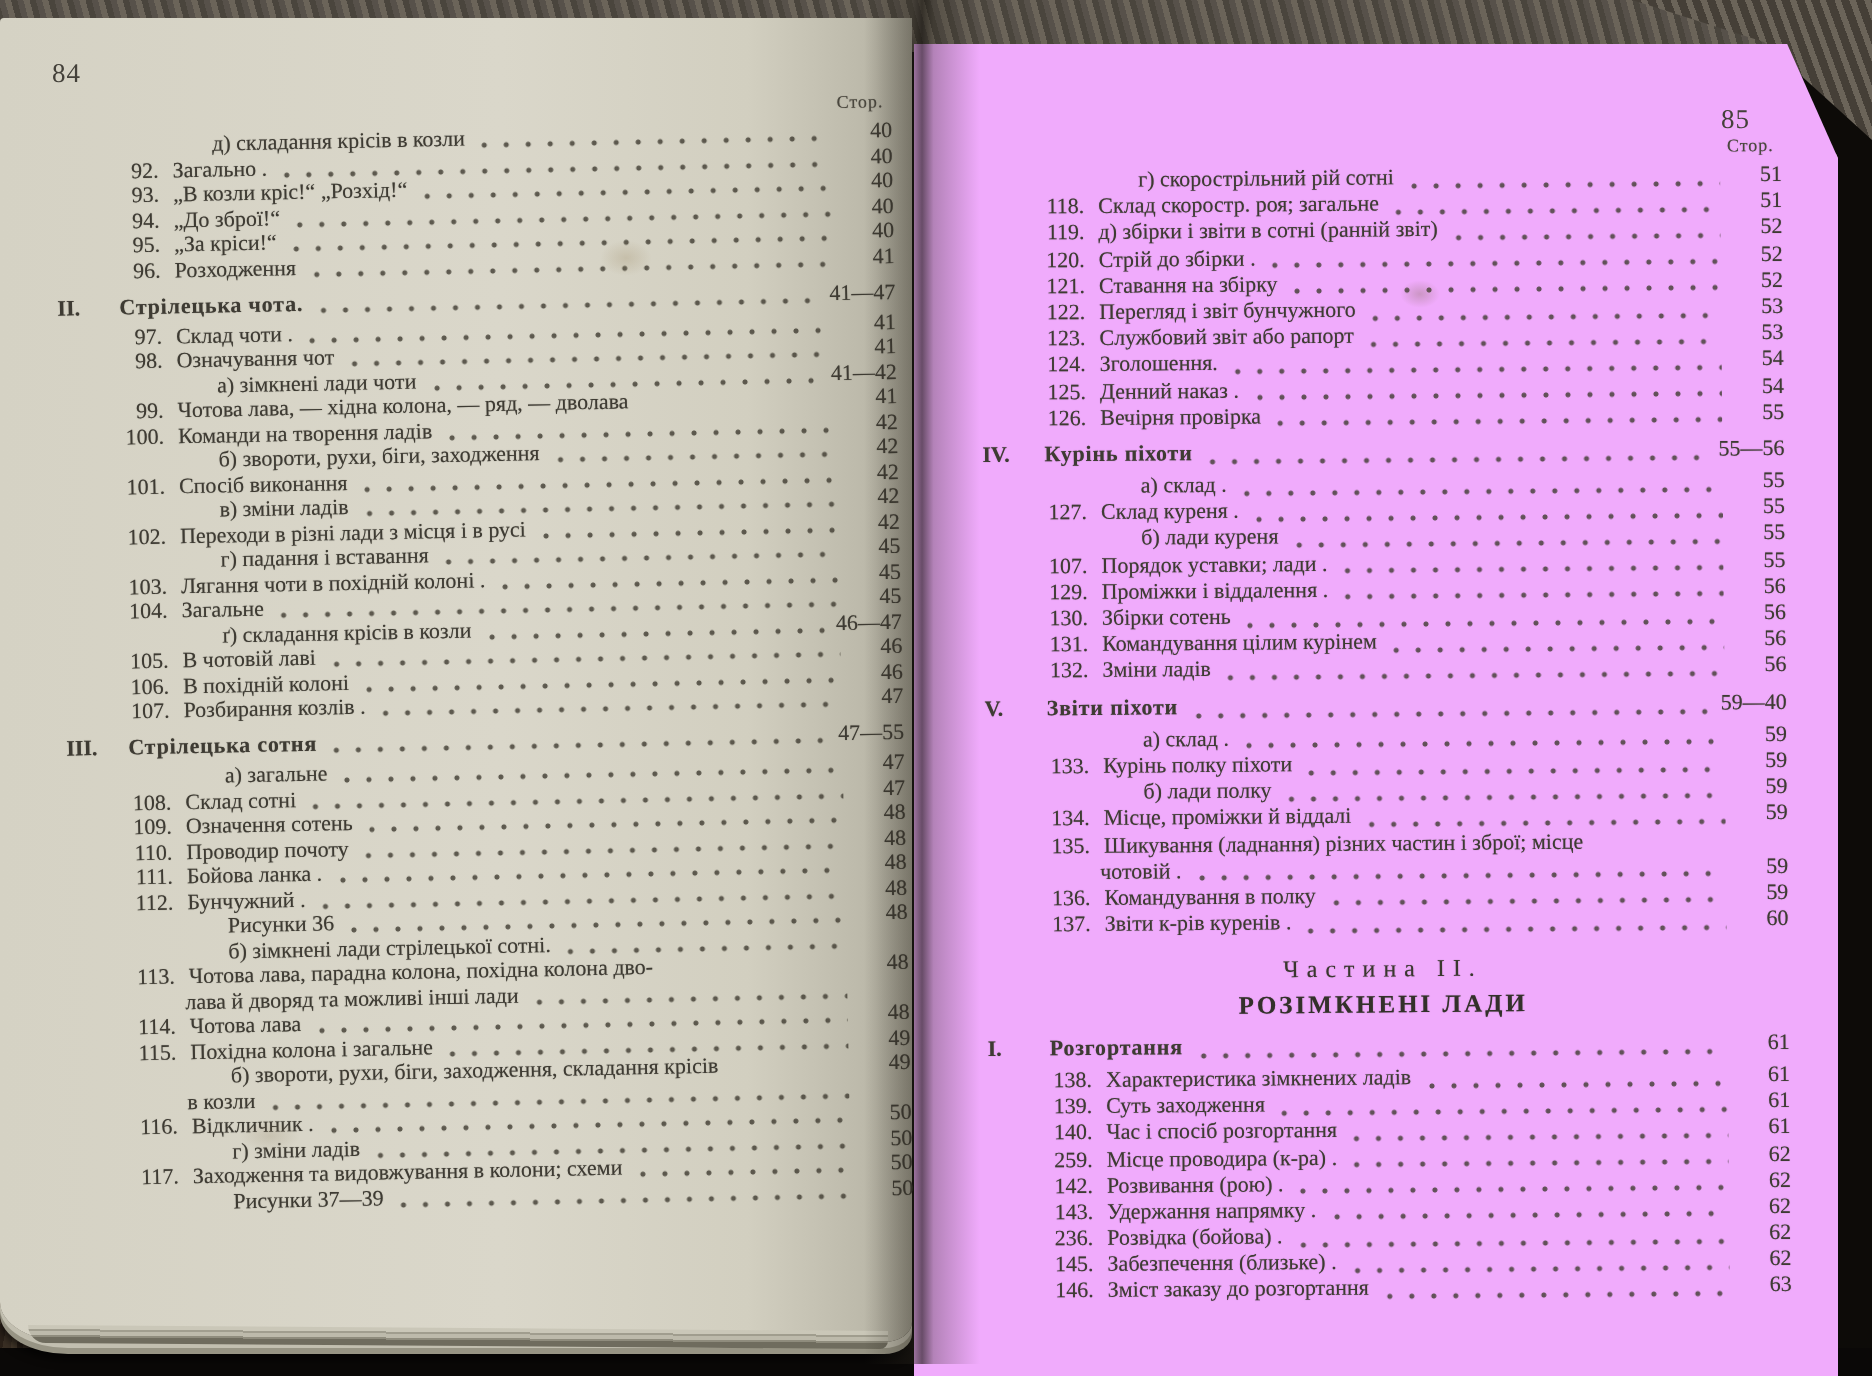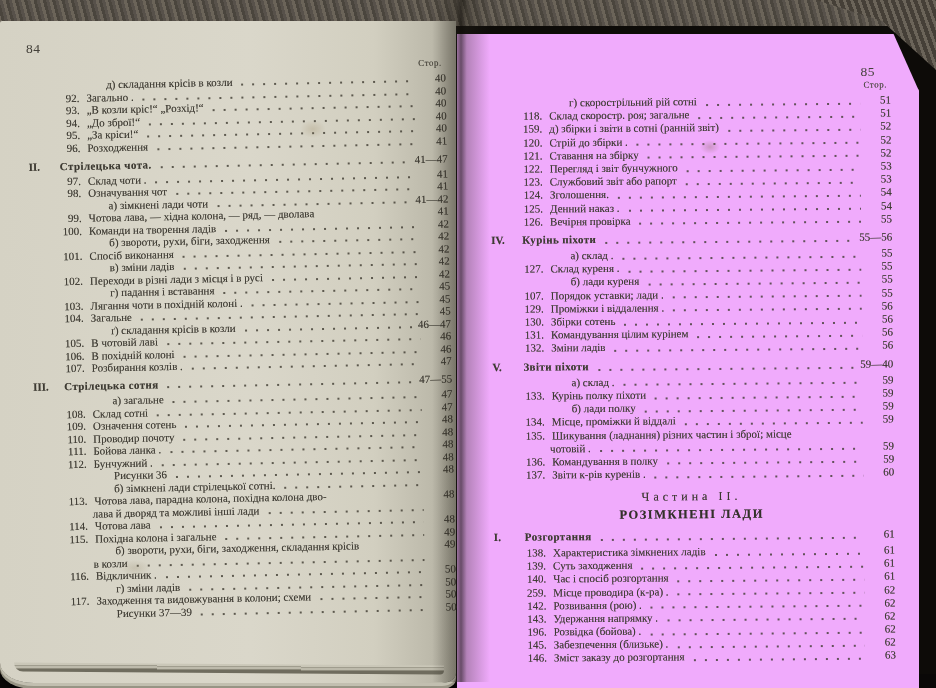--- a/index.html
+++ b/index.html
@@ -29,7 +29,6 @@
   .page{
     position:absolute;
     color:#3b3831;
-    margin-top:12px;
   }
   .page-left{
     left:0;top:9px;width:456px;height:662px;

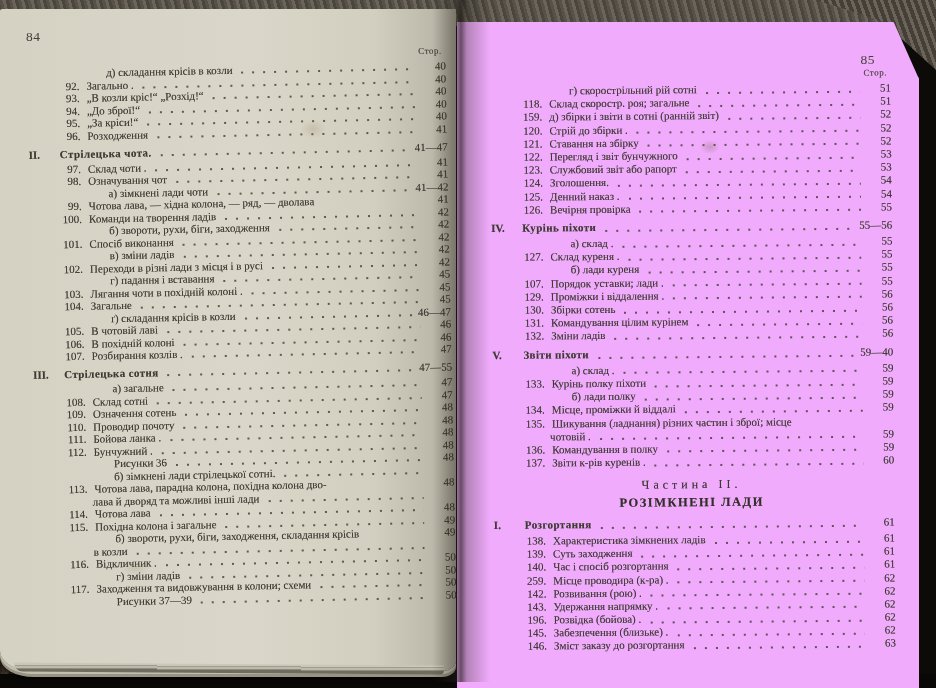--- a/index.html
+++ b/index.html
@@ -341,7 +341,7 @@
           <span class="pg">51</span>
         </div>
         <div class="row item">
-          <span class="lead"><span class="num">159.</span><span class="lbl">д) збірки і звіти в сотні (ранній звіт)</span></span>
+          <span class="lead"><span class="num">119.</span><span class="lbl">д) збірки і звіти в сотні (ранній звіт)</span></span>
           <span class="dots"></span>
           <span class="pg">52</span>
         </div>

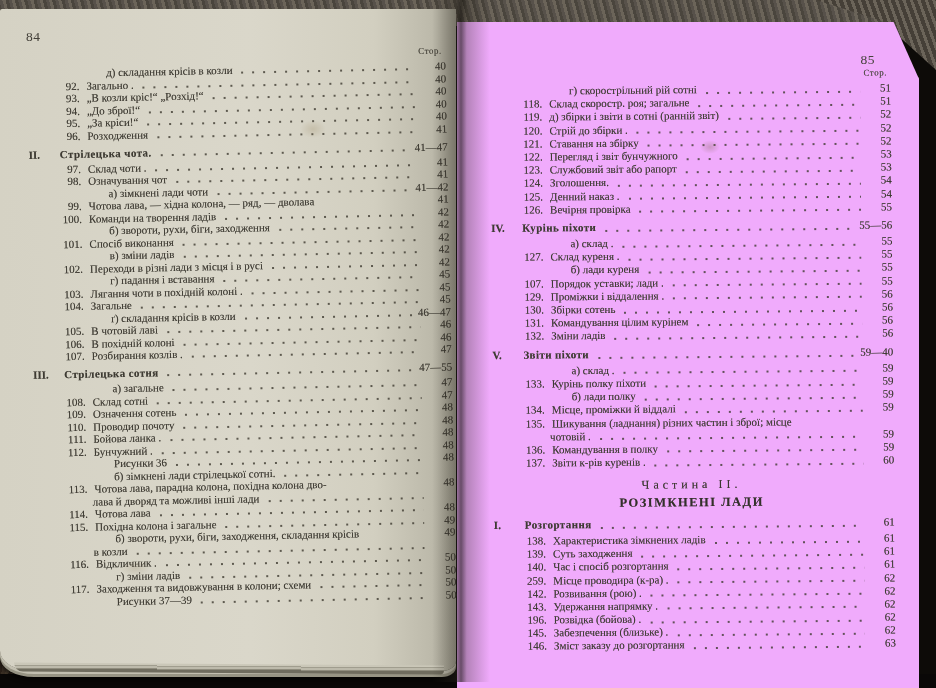--- a/index.html
+++ b/index.html
@@ -508,7 +508,7 @@
           <span class="pg">62</span>
         </div>
         <div class="row item">
-          <span class="lead"><span class="num">196.</span><span class="lbl">Розвідка (бойова) .</span></span>
+          <span class="lead"><span class="num">236.</span><span class="lbl">Розвідка (бойова) .</span></span>
           <span class="dots"></span>
           <span class="pg">62</span>
         </div>

